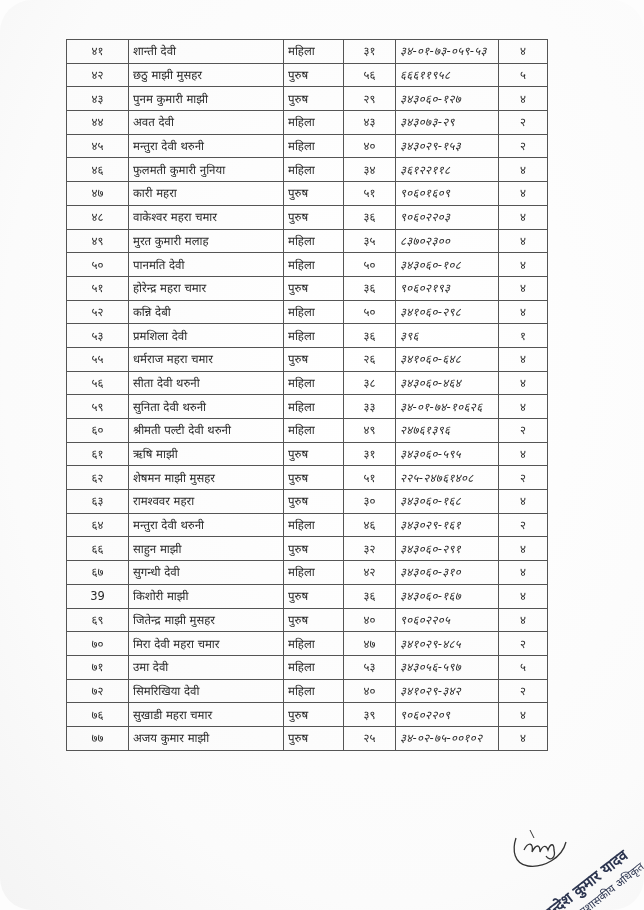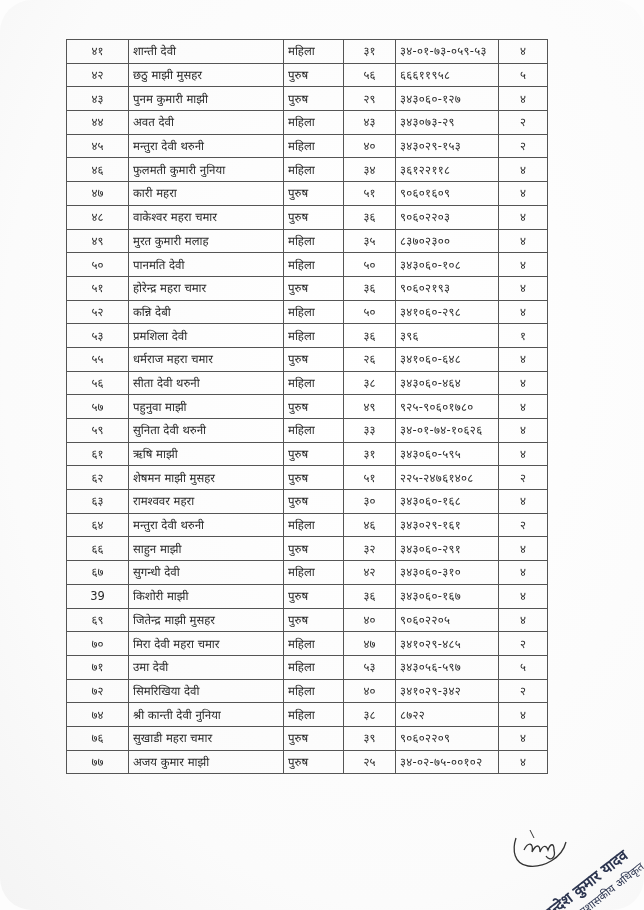--- a/index.html
+++ b/index.html
@@ -49,7 +49,7 @@
     col.c-id { width: 103px; }
     col.c-fam { width: 49px; }
     td.sn, td.age, td.fam { text-align: center; font-size: 10px; color: #444; }
-    td.id { font-size: 10px; letter-spacing: 0.3px; color: #444; }
+    td.id { font-size: 10px; letter-spacing: 0.3px; color: #444; font-style: italic; }
     td.name { padding-left: 6px; }
     td.gender { padding-left: 6px; }
 

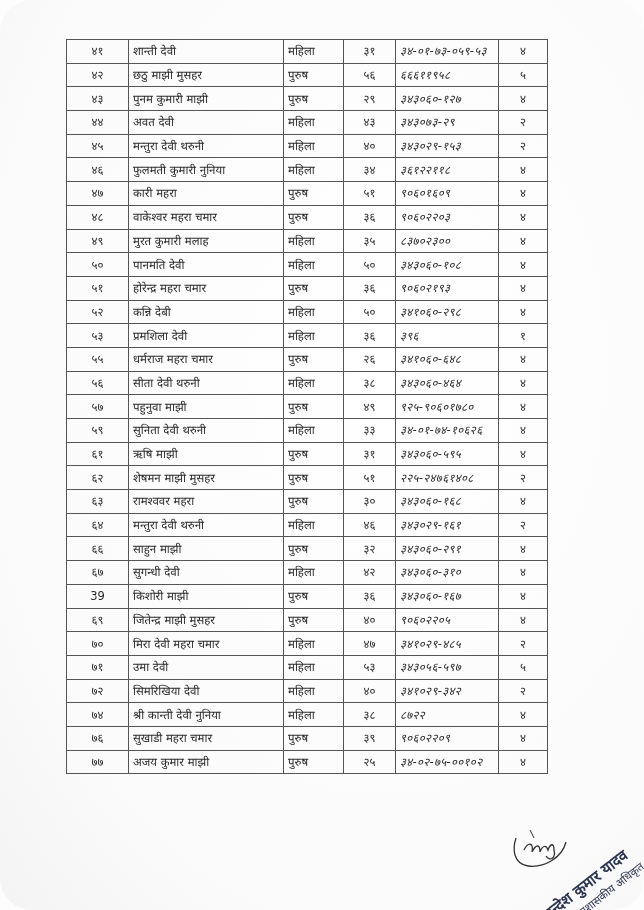--- a/index.html
+++ b/index.html
@@ -219,14 +219,6 @@
           <td class="fam">४</td>
         </tr>
         <tr>
-          <td class="sn">५७</td>
-          <td class="name">पहुनुवा माझी</td>
-          <td class="gender">पुरुष</td>
-          <td class="age">४९</td>
-          <td class="id">९२५-९०६०१७८०</td>
-          <td class="fam">४</td>
-        </tr>
-        <tr>
           <td class="sn">५९</td>
           <td class="name">सुनिता देवी थरुनी</td>
           <td class="gender">महिला</td>

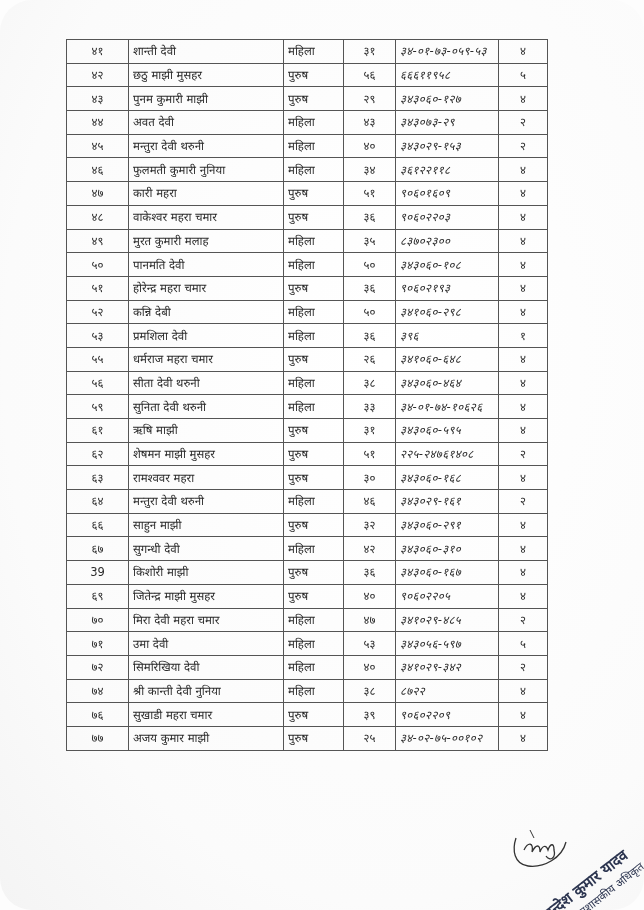--- a/index.html
+++ b/index.html
@@ -227,6 +227,14 @@
           <td class="fam">४</td>
         </tr>
         <tr>
+          <td class="sn">६०</td>
+          <td class="name">श्रीमती पल्टी देवी थरुनी</td>
+          <td class="gender">महिला</td>
+          <td class="age">४९</td>
+          <td class="id">२४७६१३९६</td>
+          <td class="fam">२</td>
+        </tr>
+        <tr>
           <td class="sn">६१</td>
           <td class="name">ऋषि माझी</td>
           <td class="gender">पुरुष</td>

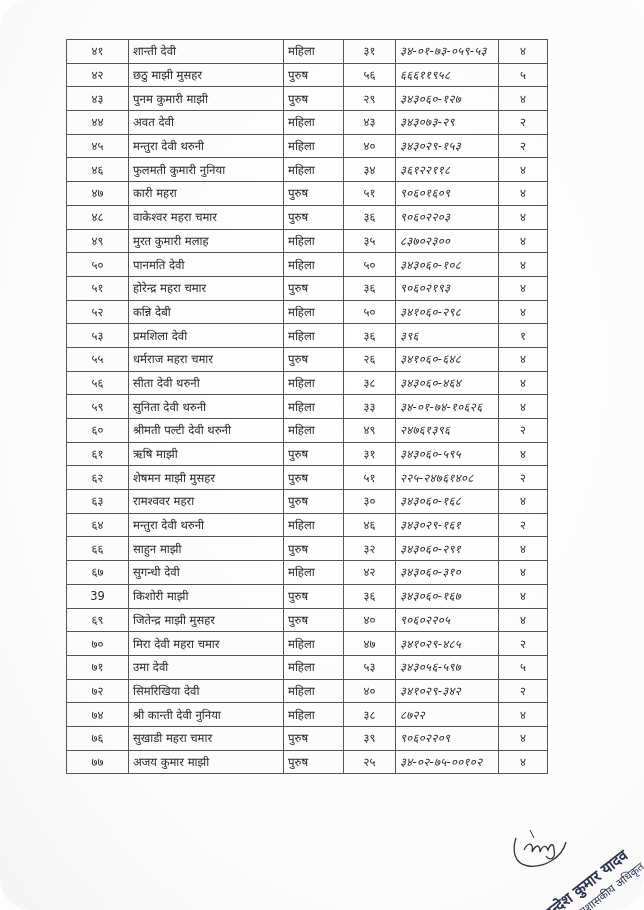--- a/index.html
+++ b/index.html
@@ -323,14 +323,6 @@
           <td class="fam">२</td>
         </tr>
         <tr>
-          <td class="sn">७४</td>
-          <td class="name">श्री कान्ती देवी नुनिया</td>
-          <td class="gender">महिला</td>
-          <td class="age">३८</td>
-          <td class="id">८७२२</td>
-          <td class="fam">४</td>
-        </tr>
-        <tr>
           <td class="sn">७६</td>
           <td class="name">सुखाडी महरा चमार</td>
           <td class="gender">पुरुष</td>

